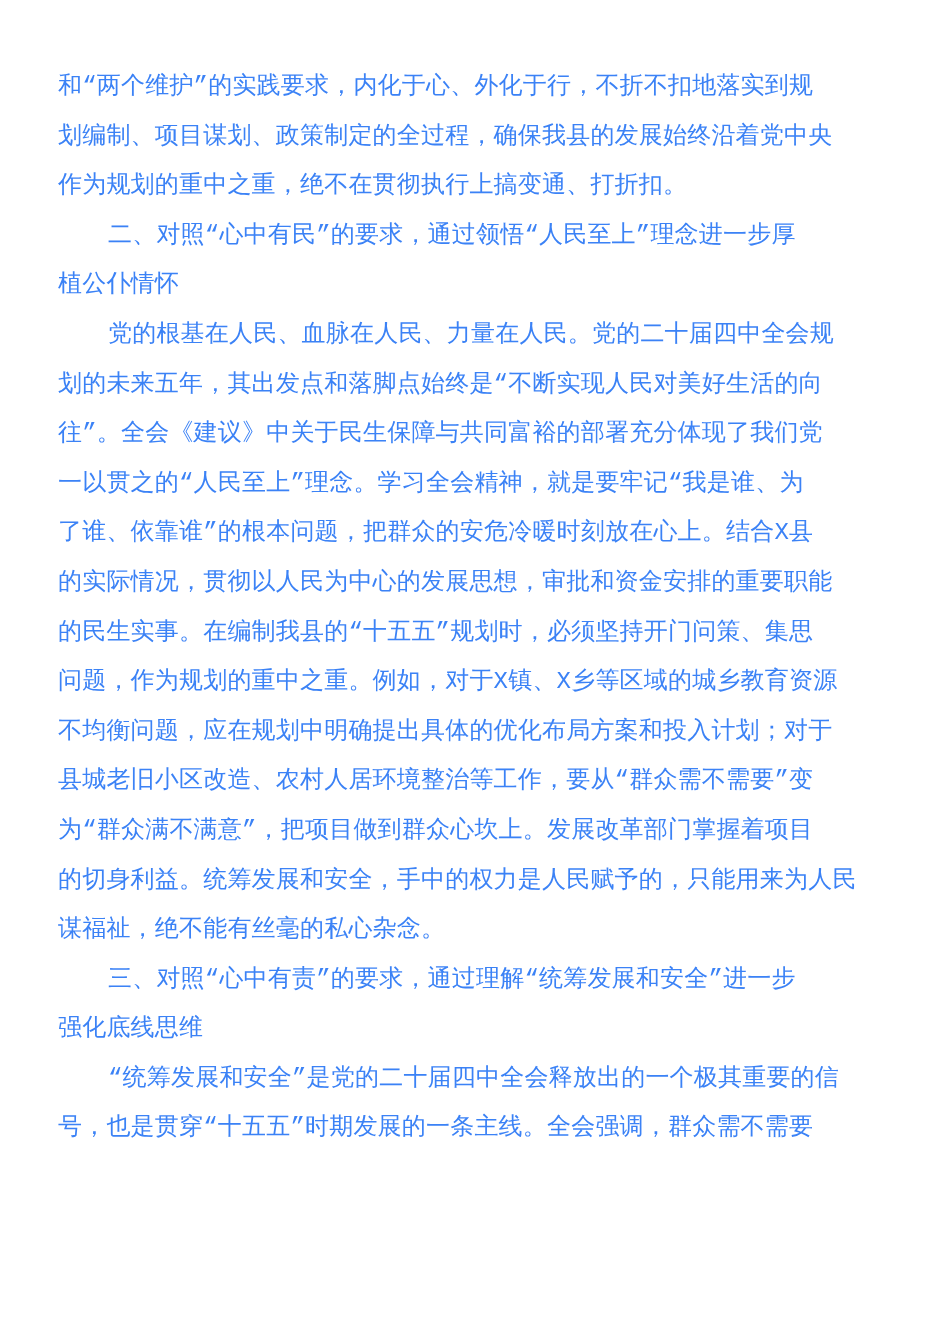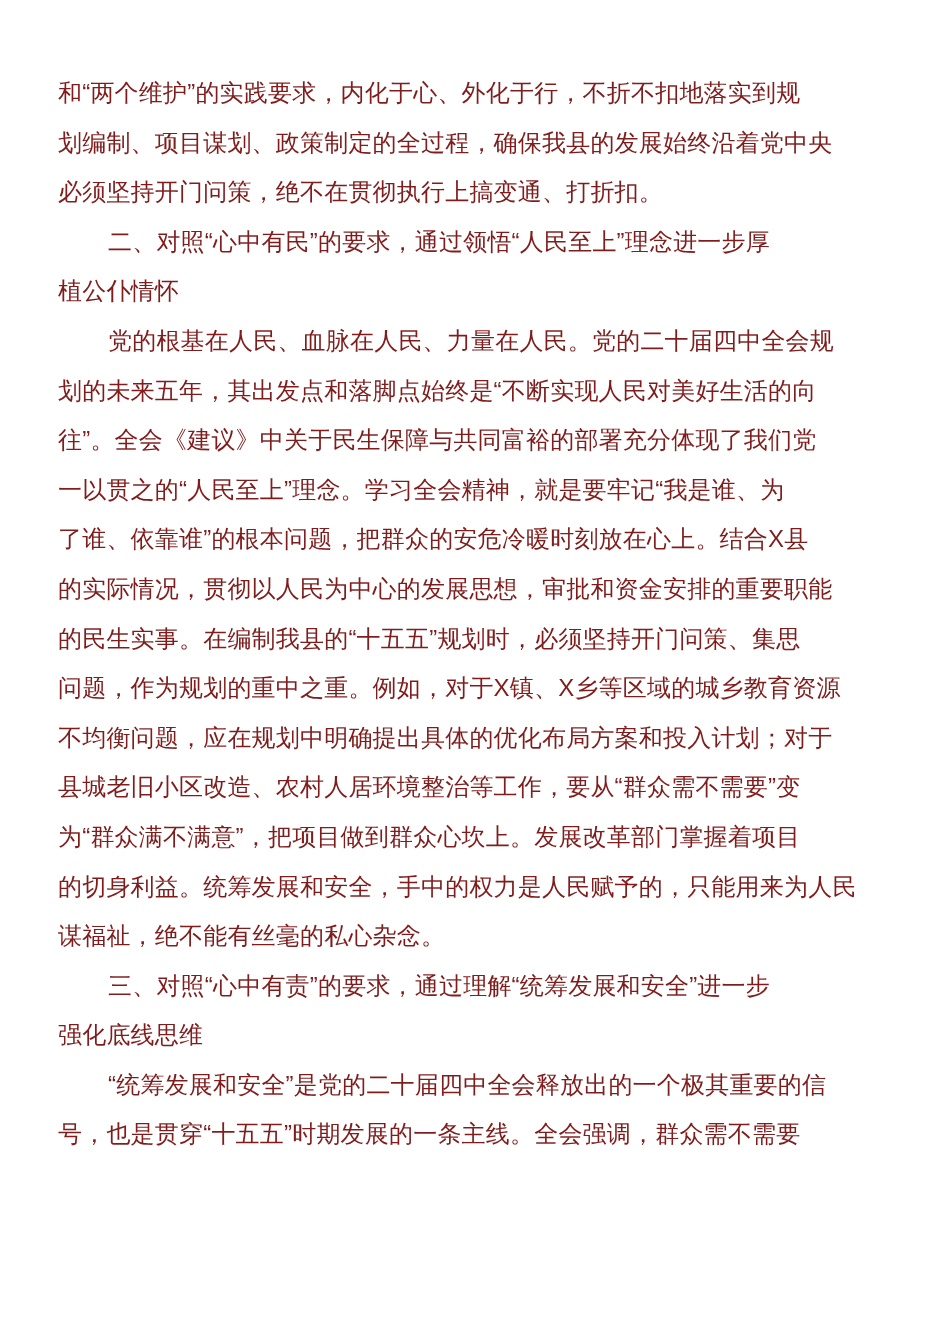--- a/index.html
+++ b/index.html
@@ -5,9 +5,9 @@
     html, body { margin: 0; padding: 0; background: #ffffff; }
     body { width: 950px; height: 1344px; overflow: hidden; position: relative; }
     .page {
-      position: absolute; left: 58px; top: 68px; width: 826px;
-      font-family: Liberation Sans, sans-serif;
-      color: #7f1d1d; font-size: 24px; line-height: 49.6px;
+      position: absolute; left: 58px; top: 62px; width: 826px;
+      font-family: Liberation Mono, monospace;
+      color: #3b82f6; font-size: 24px; line-height: 49.6px;
       text-align: justify; letter-spacing: 0.2px;
     }
     .line { display: block; height: 49.6px; white-space: nowrap; overflow: visible; }

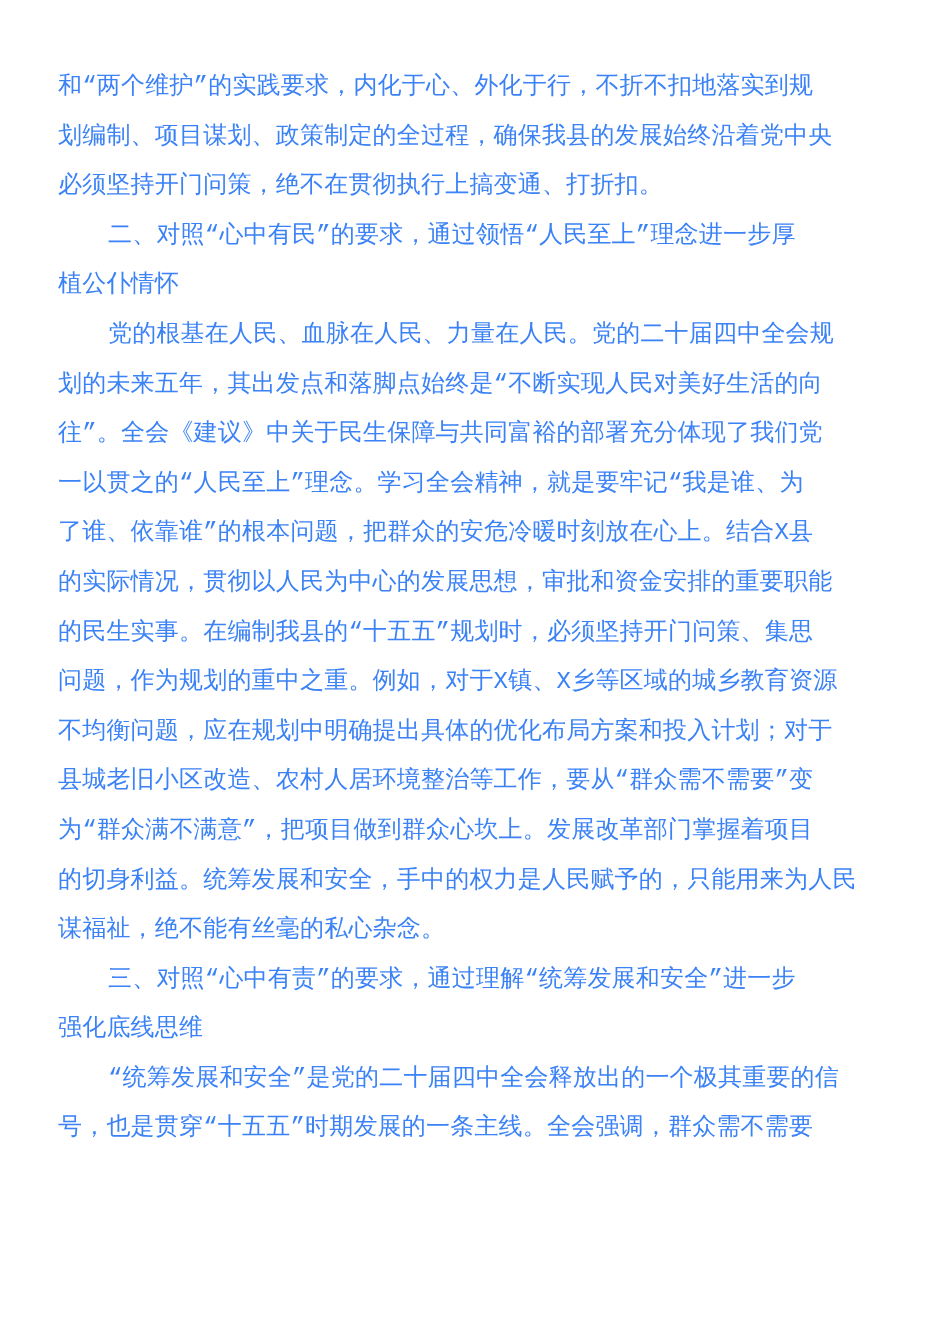--- a/index.html
+++ b/index.html
@@ -20,7 +20,7 @@
   <div>
     <span class="line">和“两个维护”的实践要求，内化于心、外化于行，不折不扣地落实到规</span>
     <span class="line">划编制、项目谋划、政策制定的全过程，确保我县的发展始终沿着党中央</span>
-    <span class="line">必须坚持开门问策，绝不在贯彻执行上搞变通、打折扣。</span>
+    <span class="line">作为规划的重中之重，绝不在贯彻执行上搞变通、打折扣。</span>
   </div>
   <div>
     <span class="line indent">二、对照“心中有民”的要求，通过领悟“人民至上”理念进一步厚</span>

